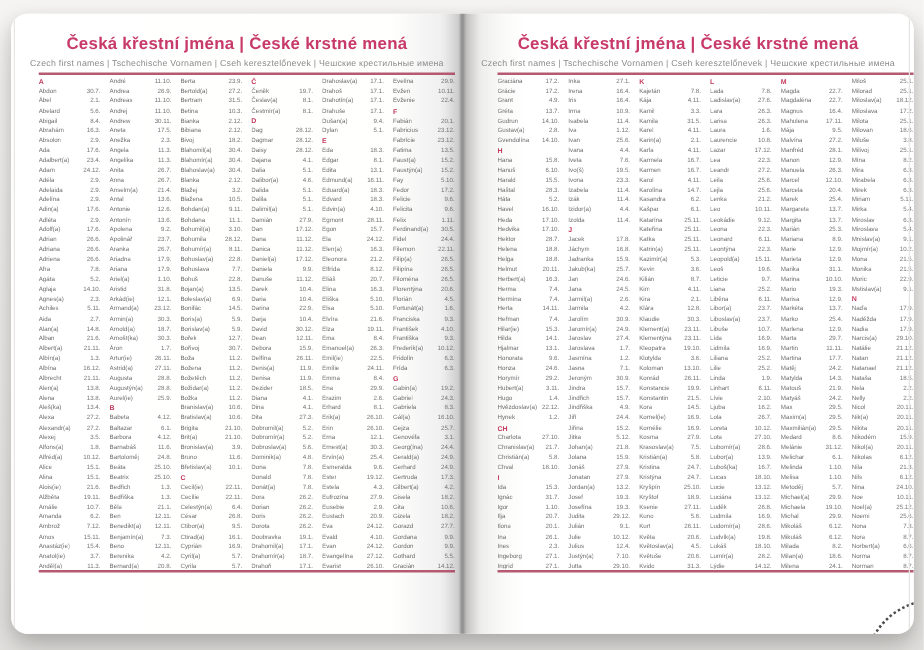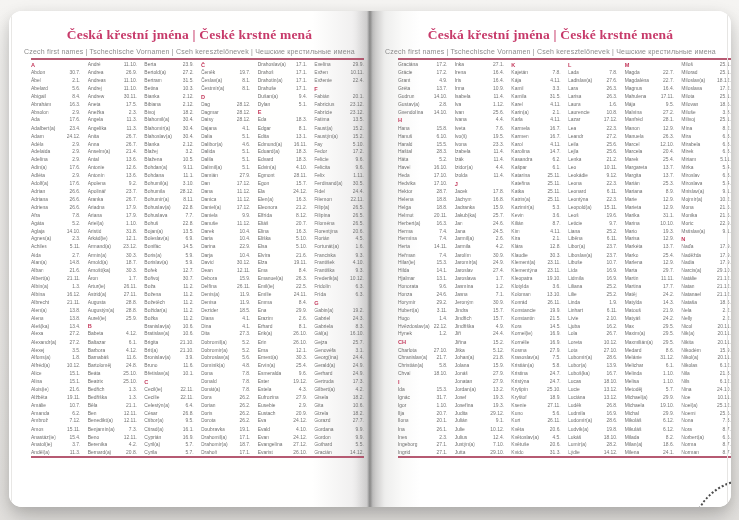--- a/index.html
+++ b/index.html
@@ -16,7 +16,7 @@
   .page.left::after{content:"";position:absolute;top:4px;bottom:4px;left:2px;width:1px;background:#e8e7e5;}
   .page.right::after{content:"";position:absolute;top:4px;bottom:4px;right:3px;width:1px;background:#e6e5e3;}
   .title{position:absolute;top:16px;left:0;width:100%;text-align:center;
-         font-size:13.5px;font-weight:bold;letter-spacing:.2px;color:var(--accent,#c73a6a);font-family:Liberation Serif, serif;}
+         font-size:13.5px;font-weight:bold;letter-spacing:.2px;color:var(--accent,#c73a6a);}
   .subtitle{position:absolute;top:37px;left:0;width:100%;text-align:center;
          font-size:7px;color:#8b8b8b;letter-spacing:.2px;}
   .rule{position:absolute;height:2px;background:var(--rule,#b65a72);}

